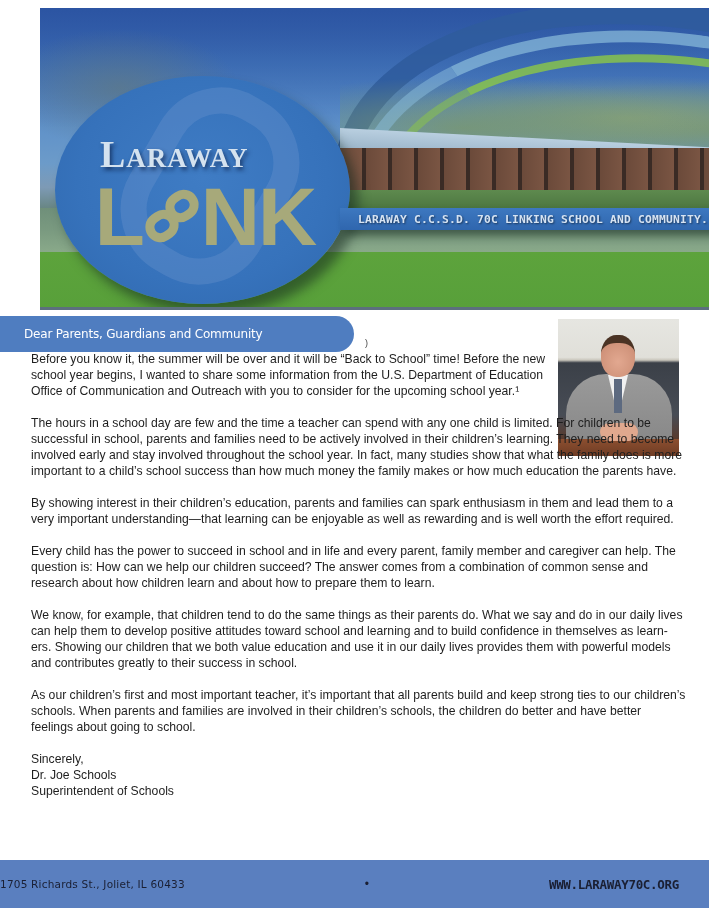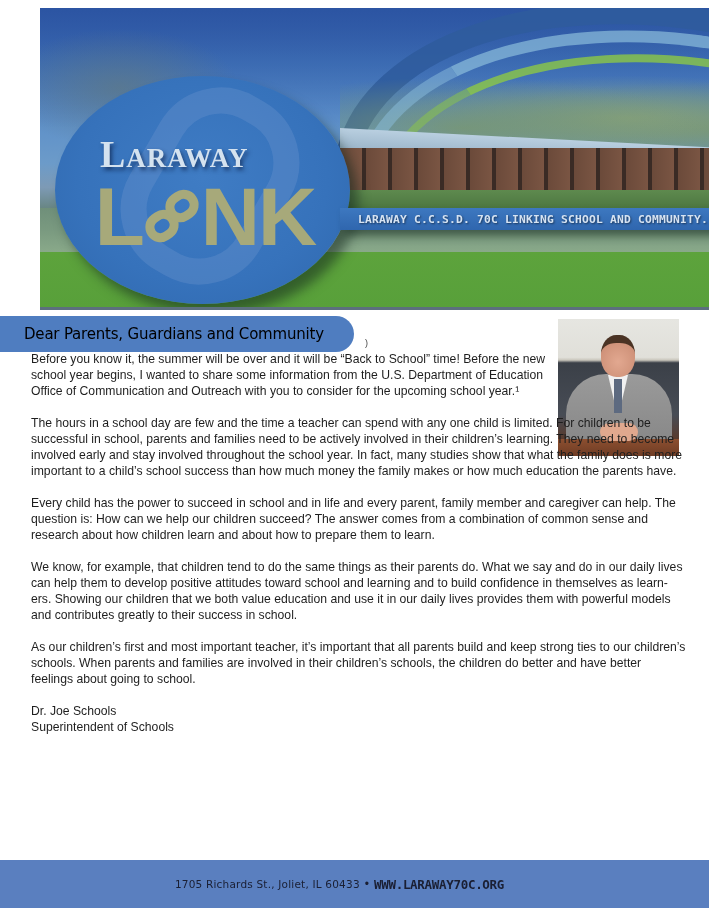--- a/index.html
+++ b/index.html
@@ -117,7 +117,7 @@
       display: flex; align-items: center; padding-left: 24px;
     }
     .heading-pill span {
-      font-family: "DejaVu Sans", sans-serif; font-size: 15px; color: #000000;
+      font-family: "DejaVu Sans", sans-serif; font-size: 12px; color: #ffffff;
       letter-spacing: -0.2px; white-space: nowrap;
     }
     .stray-mark {

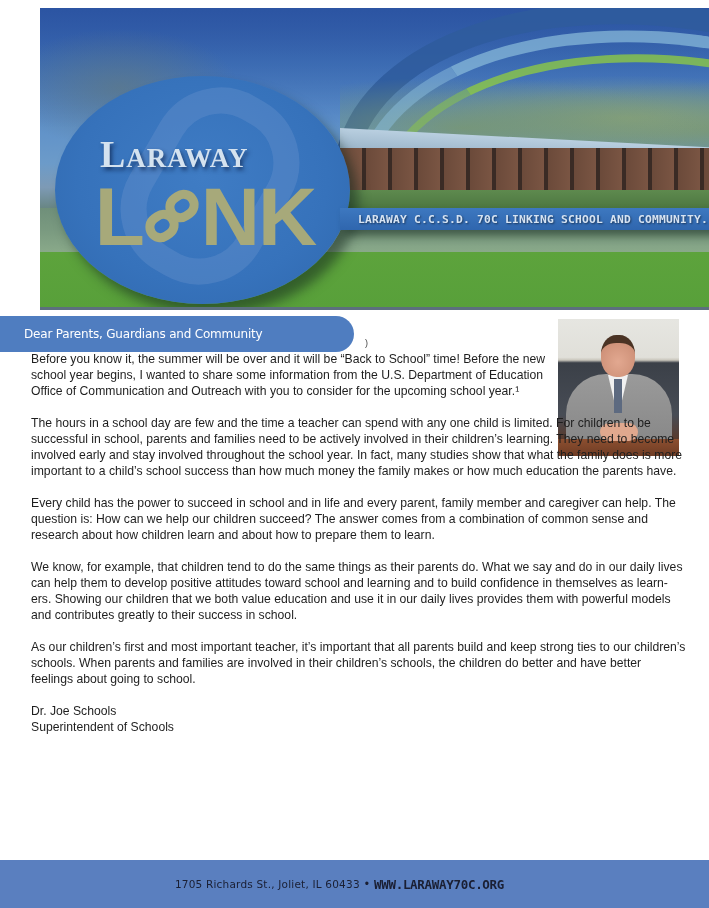--- a/index.html
+++ b/index.html
@@ -231,6 +231,7 @@
 <div class="body-text">
   <p class="narrow">Before you know it, the summer will be over and it will be “Back to School” time!  Before the new school year begins, I wanted to share some information from the U.S. Department of Education Office of Communication and Outreach with you to consider for the upcoming school year.¹</p>
   <p style="width:655px"><span>The hours in a school day are few and the time a teacher can spend with any one child is limited. For children to be successful in school, parents and families need to be actively involved in their children’s learning. They need to become involved early and stay involved throughout the school year. In fact, many studies show that what the family does is more important to a child’s school success than how much money the family makes or how much education the parents have.</span></p>
+  <p>By showing interest in their children’s education, parents and families can spark enthusiasm in them and lead them to a very important understanding—that learning can be enjoyable as well as rewarding and is well worth the effort required.</p>
   <p>Every child has the power to succeed in school and in life and every parent, family member and caregiver can help. The question is: How can we help our children succeed? The answer comes from a combination of common sense and research about how children learn and about how to prepare them to learn.</p>
   <p>We know, for example, that children tend to do the same things as their parents do. What we say and do in our daily lives can help them to develop positive attitudes toward school and learning and to build confidence in themselves as learn-ers. Showing our children that we both value education and use it in our daily lives provides them with powerful models and contributes greatly to their success in school.</p>
   <p>As our children’s first and most important teacher, it’s important that all parents build and keep strong ties to our children’s schools. When parents and families are involved in their children’s schools, the children do better and have better feelings about going to school.</p>

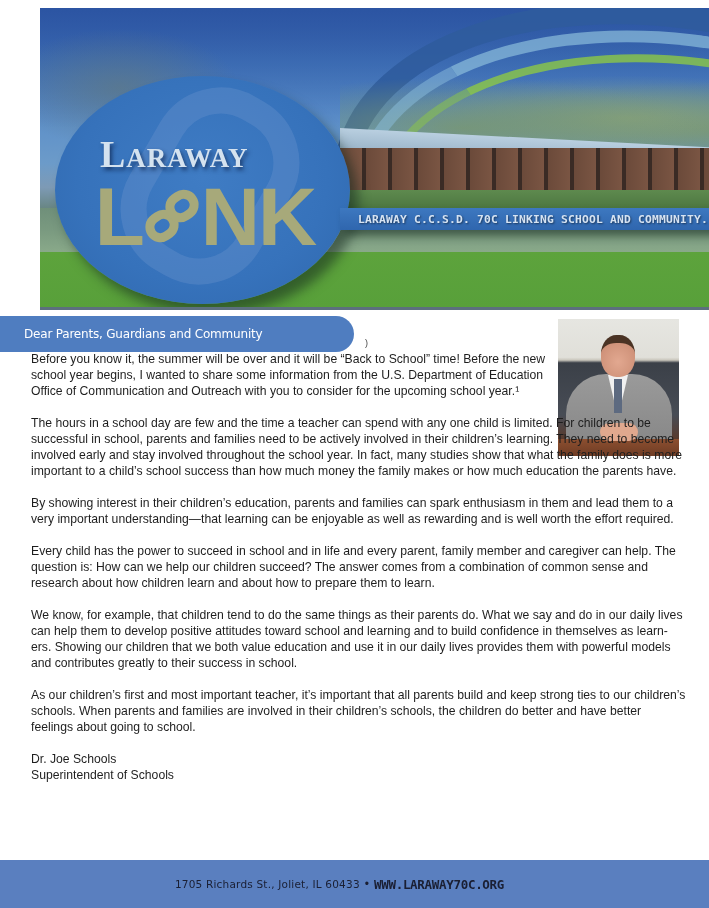--- a/index.html
+++ b/index.html
@@ -236,6 +236,7 @@
   <p>We know, for example, that children tend to do the same things as their parents do. What we say and do in our daily lives can help them to develop positive attitudes toward school and learning and to build confidence in themselves as learn-ers. Showing our children that we both value education and use it in our daily lives provides them with powerful models and contributes greatly to their success in school.</p>
   <p>As our children’s first and most important teacher, it’s important that all parents build and keep strong ties to our children’s schools. When parents and families are involved in their children’s schools, the children do better and have better feelings about going to school.</p>
   <div class="sig">
+    <p>Sincerely,</p>
     <p>Dr. Joe Schools</p>
     <p>Superintendent of Schools</p>
   </div>

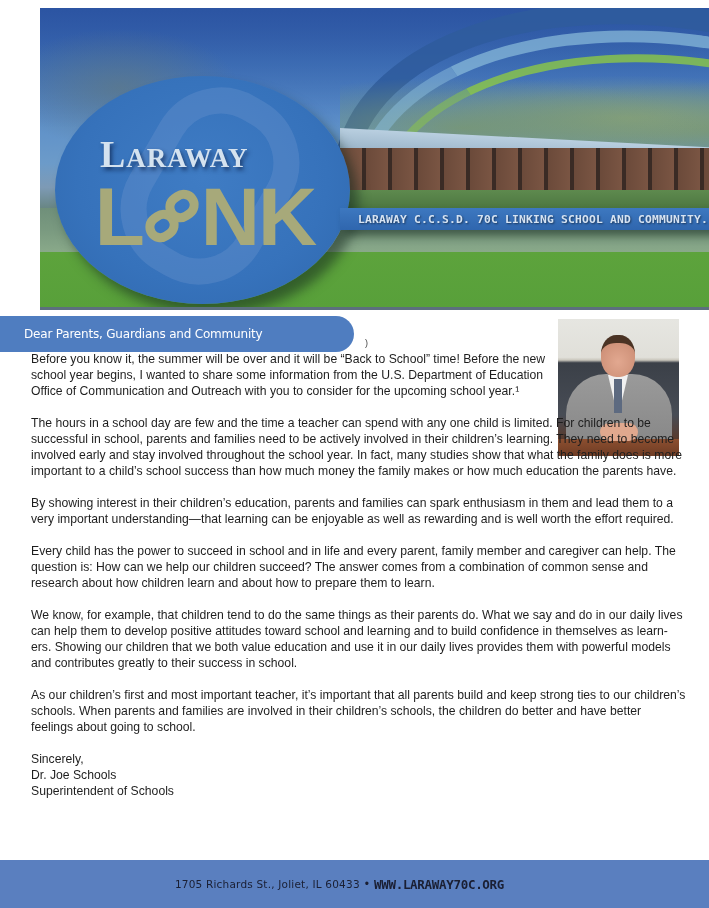--- a/index.html
+++ b/index.html
@@ -173,7 +173,7 @@
     .footer {
       position: absolute; left: 0; top: 860px; width: 709px; height: 48px;
       background: #5a7fbf;
-      display: flex; align-items: center; justify-content: center; padding-right: 30px;
+      display: flex; align-items: center; justify-content: space-between; padding-right: 30px;
     }
     .footer .address {
       font-family: "DejaVu Sans", sans-serif; font-size: 10.5px; color: #1a1f33;

